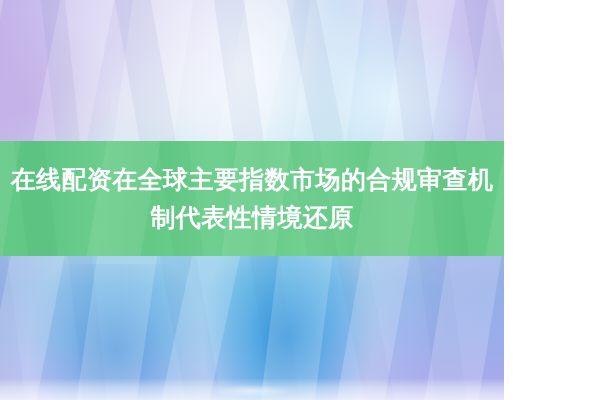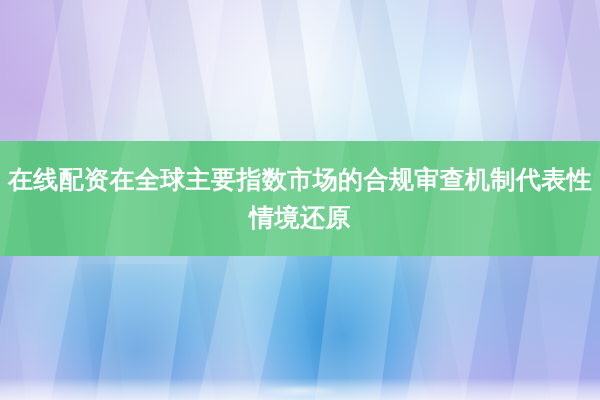--- a/index.html
+++ b/index.html
@@ -15,7 +15,7 @@
   
   .banner {
     position: relative;
-    width: 600px;
+    width: 504px;
     height: 400px;
     overflow: hidden;
     background: #cfd6f2;

